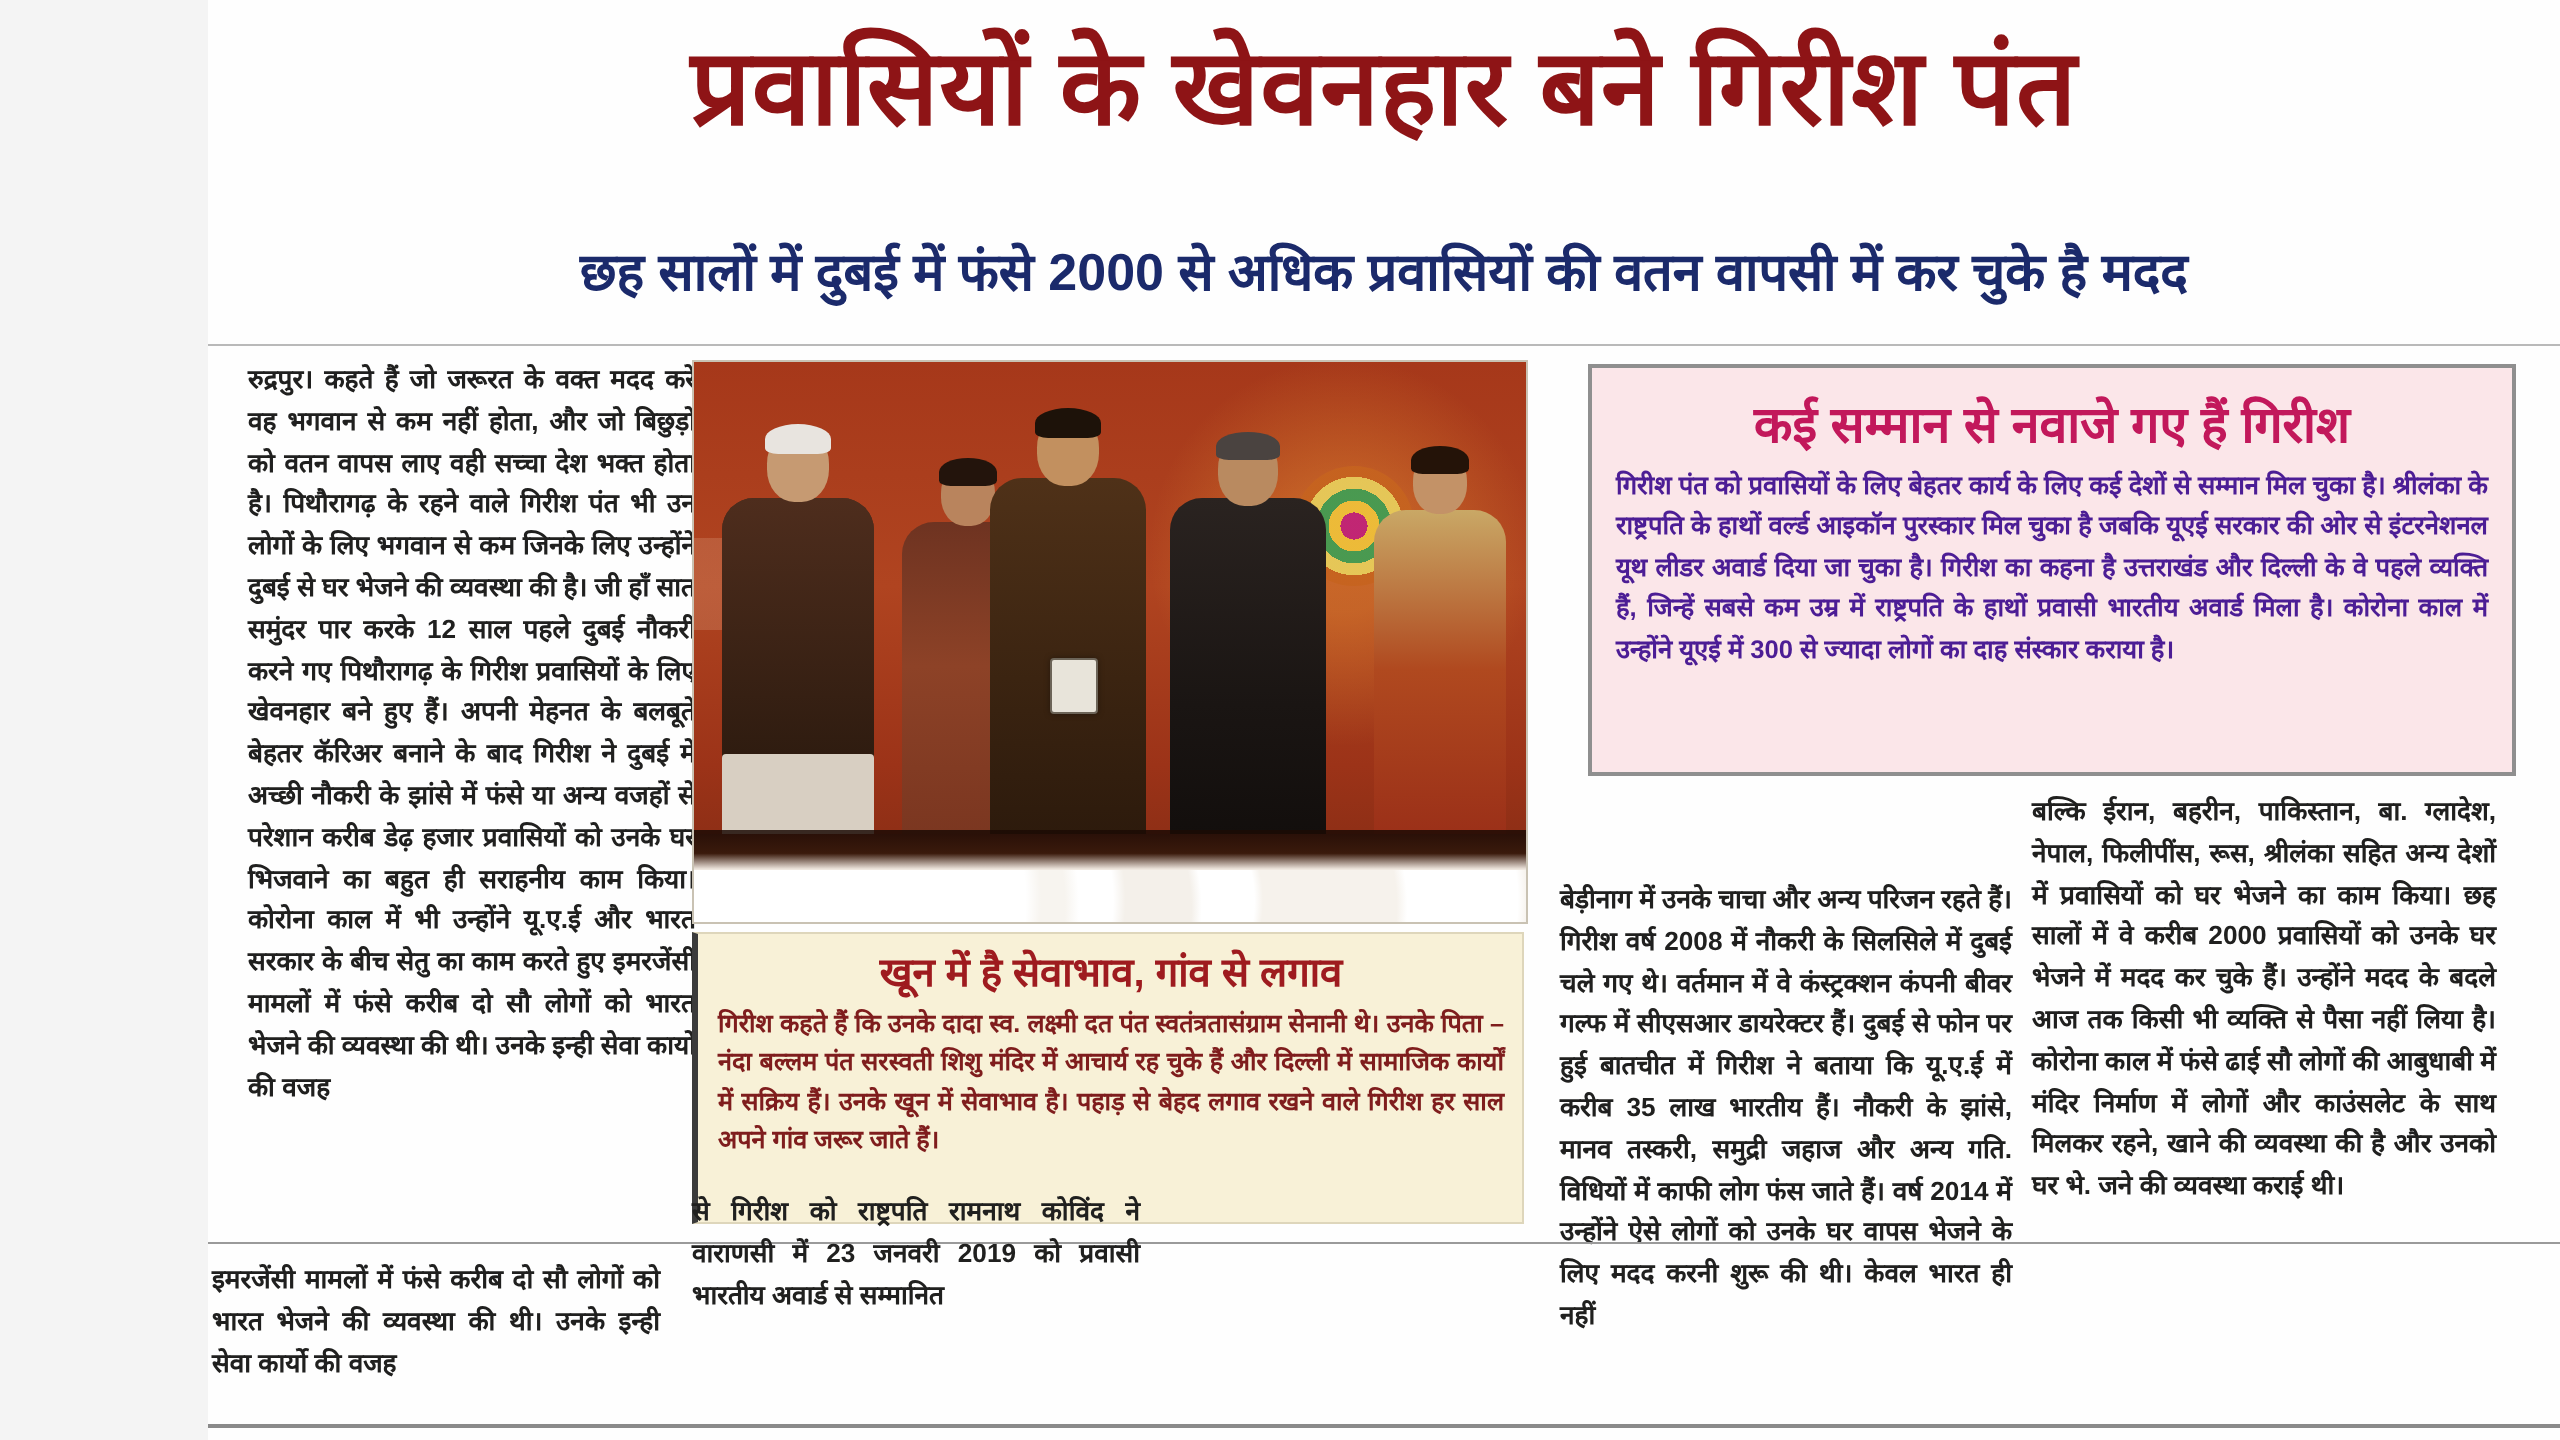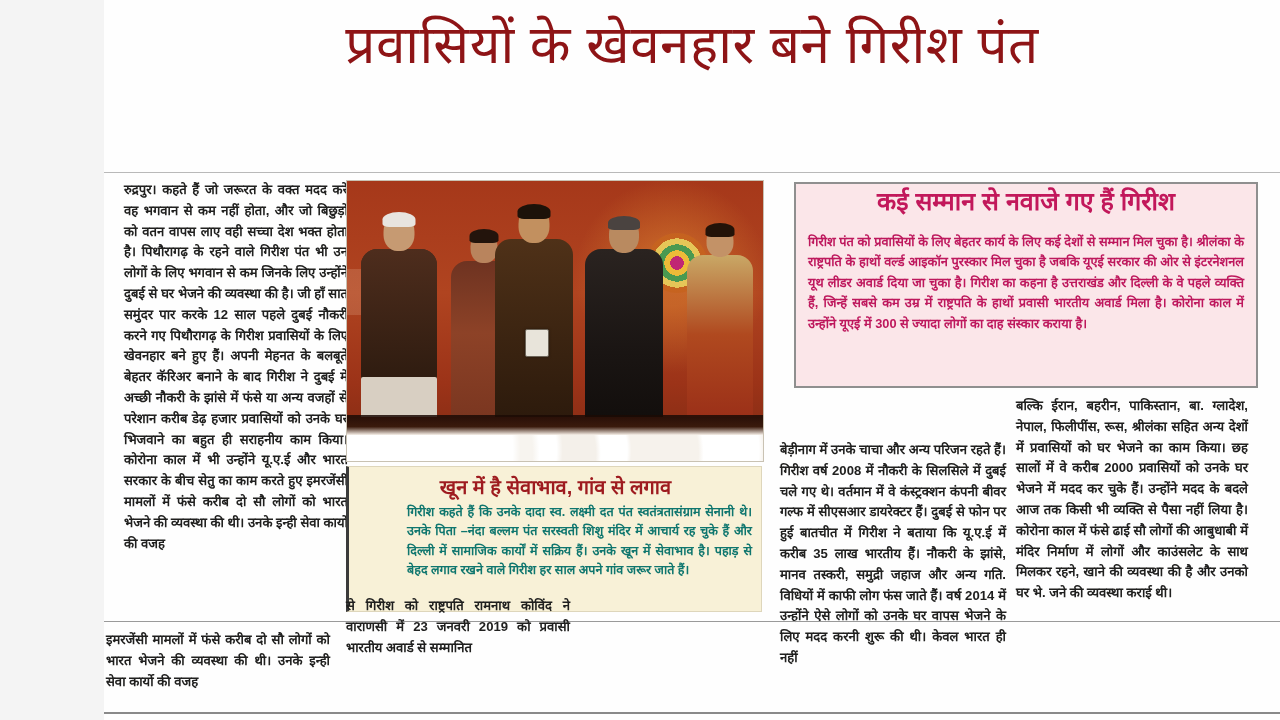--- a/index.html
+++ b/index.html
@@ -41,7 +41,7 @@
     width: 1176px;
     text-align: center;
     font-family: "Liberation Sans", "DejaVu Sans", sans-serif;
-    font-weight: normal;
+    font-weight: bold;
     font-size: 53px;
     line-height: 62px;
     letter-spacing: 0.5px;

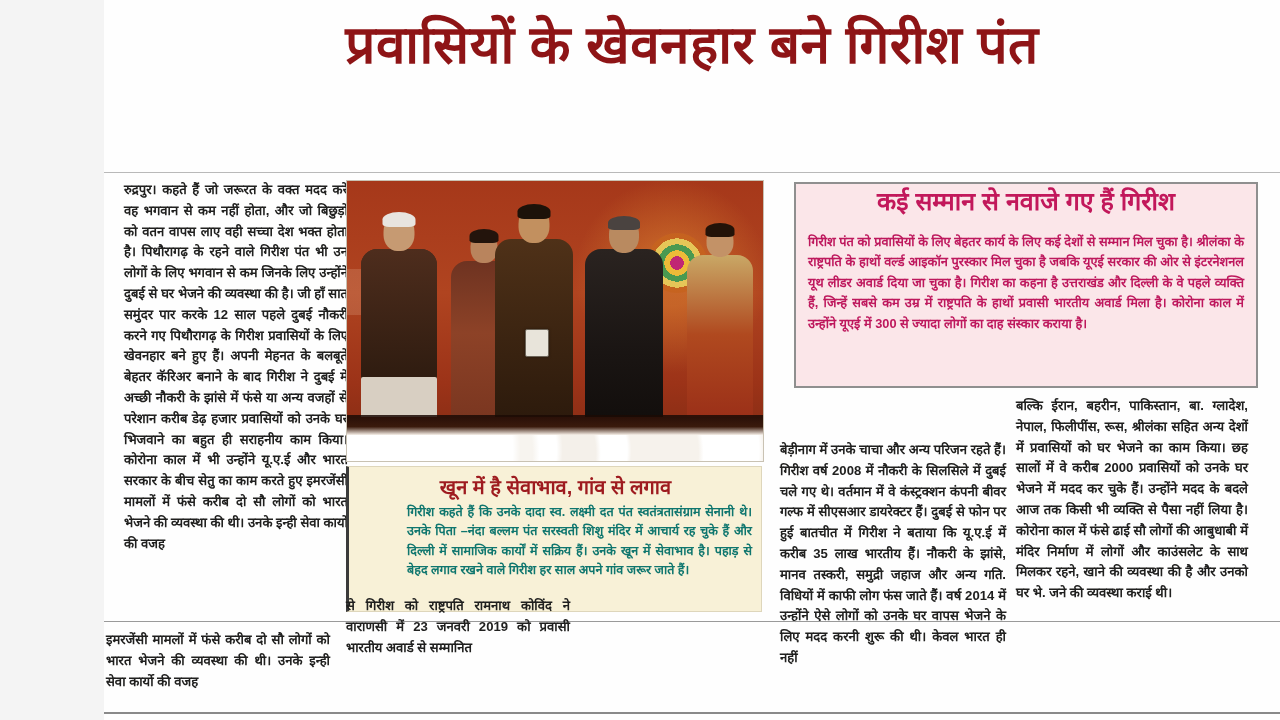--- a/index.html
+++ b/index.html
@@ -274,6 +274,7 @@
 
     <div class="headline">प्रवासियों के खेवनहार बने गिरीश पंत</div>
 
+    <div class="subheadline">छह सालों में दुबई में फंसे 2000 से अधिक प्रवासियों की वतन वापसी में कर चुके है मदद</div>
 
     <div class="rule-top"></div>
 

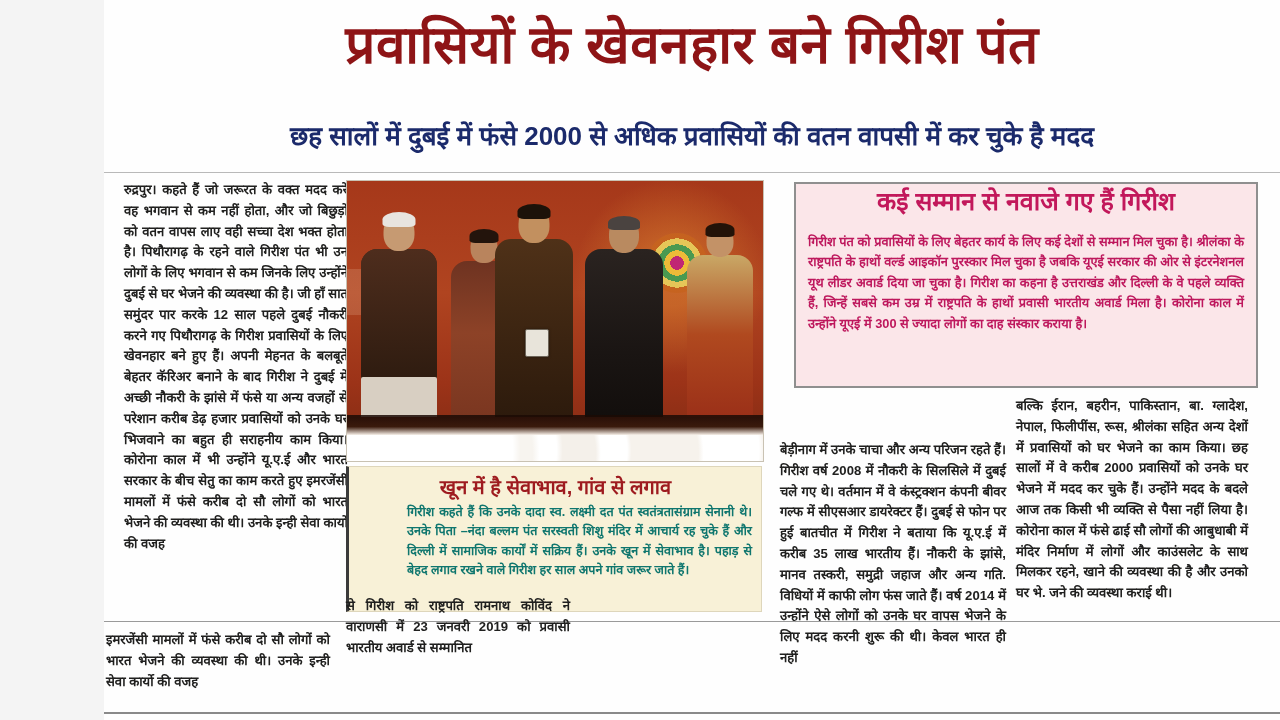--- a/index.html
+++ b/index.html
@@ -223,7 +223,7 @@
     background: #fbe6e9;
     border: 2px solid #8f8f8f;
     box-sizing: border-box;
-    padding: 0 12px;
+    padding: 12px 12px;
   }
   .pink-title {
     font-family: "Liberation Sans", "DejaVu Sans", sans-serif;

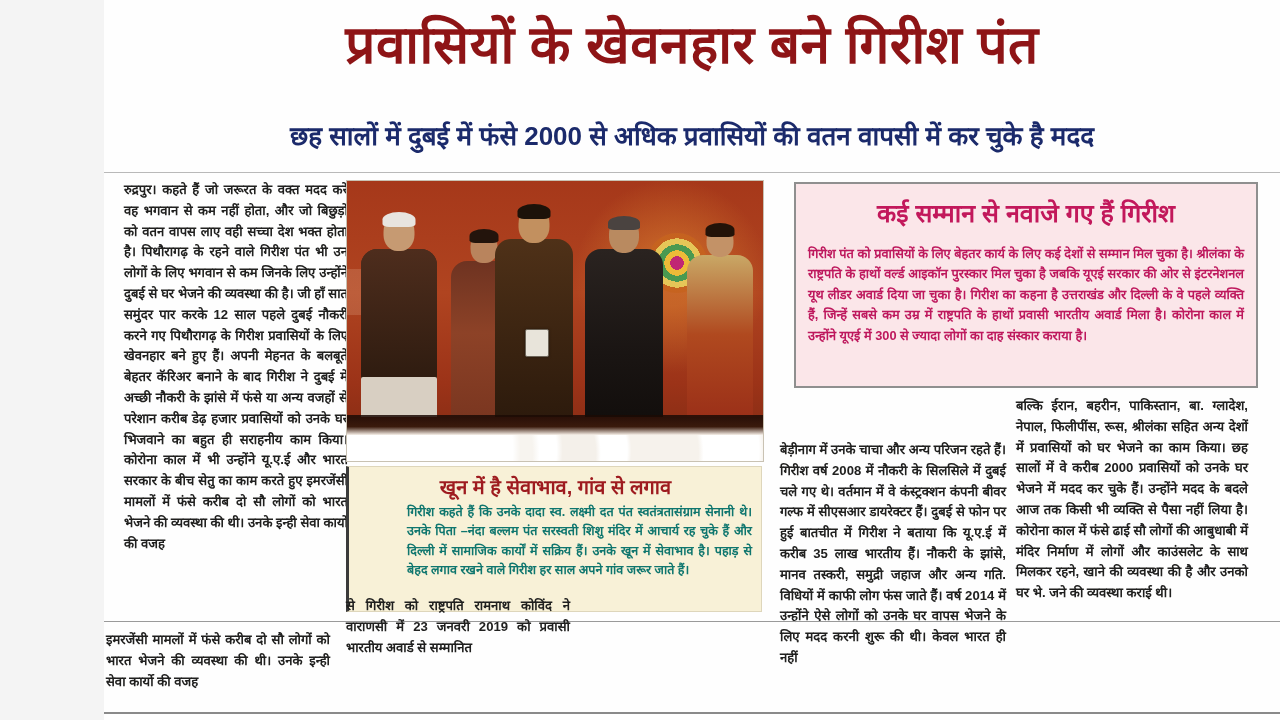--- a/index.html
+++ b/index.html
@@ -239,9 +239,9 @@
     font-size: 12.8px;
     line-height: 20.4px;
     font-weight: 600;
-    color: #be185d;
+    color: #4c1d95;
     text-align: justify;
-    margin-top: 14px;
+    margin-top: 3px;
   }
 
   

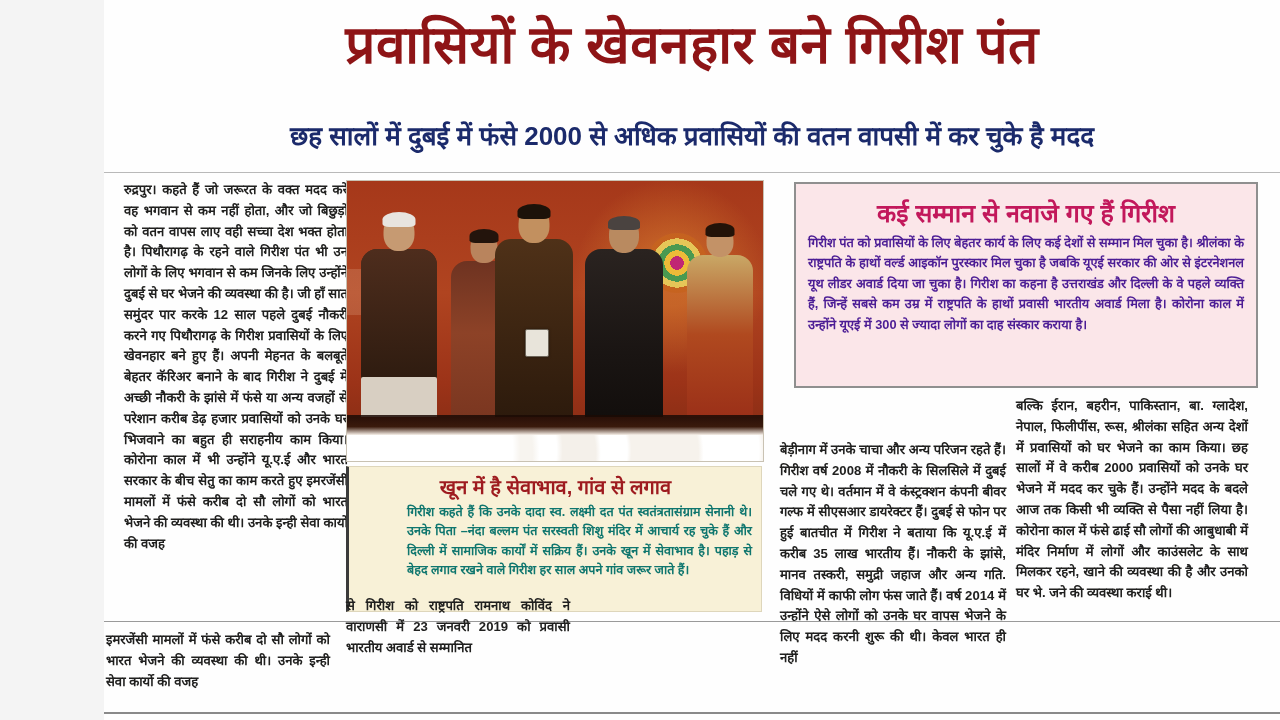--- a/index.html
+++ b/index.html
@@ -209,10 +209,9 @@
     font-size: 12.6px;
     line-height: 19.4px;
     font-weight: 600;
-    color: #0f766e;
+    color: #7f1d1d;
     text-align: justify;
     margin-top: 2px;
-    margin-left: 48px;
   }
 
   

